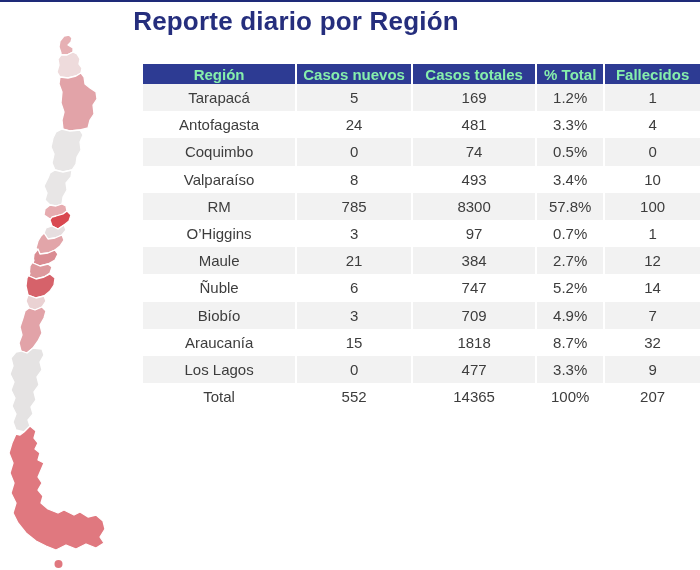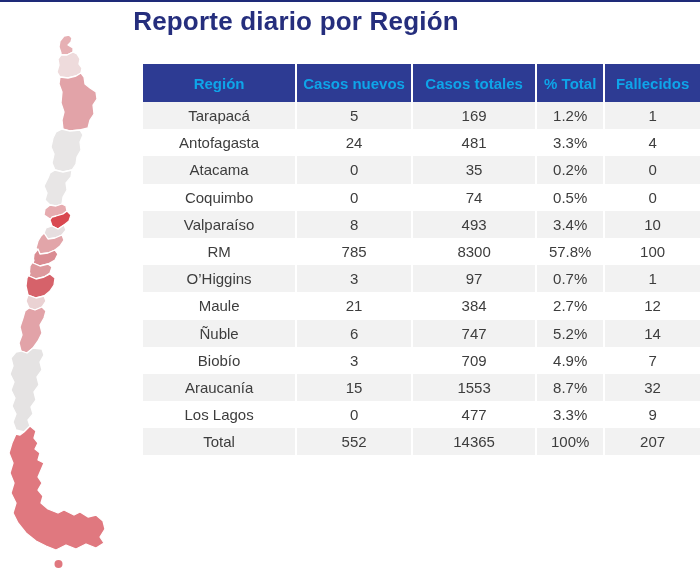--- a/index.html
+++ b/index.html
@@ -18,8 +18,8 @@
     border-collapse:collapse;table-layout:fixed;
   }
   #report-table th{
-    background:#2d3b93;color:#0ea5e9;font-weight:bold;font-size:15px;
-    height:38px;padding:0;text-align:center;vertical-align:middle;
+    background:#2d3b93;color:#86efac;font-weight:bold;font-size:15px;
+    height:20px;padding:0;text-align:center;vertical-align:middle;
   }
   #report-table td{
     font-size:15px;color:#3d3d3d;height:27.2px;padding:0;

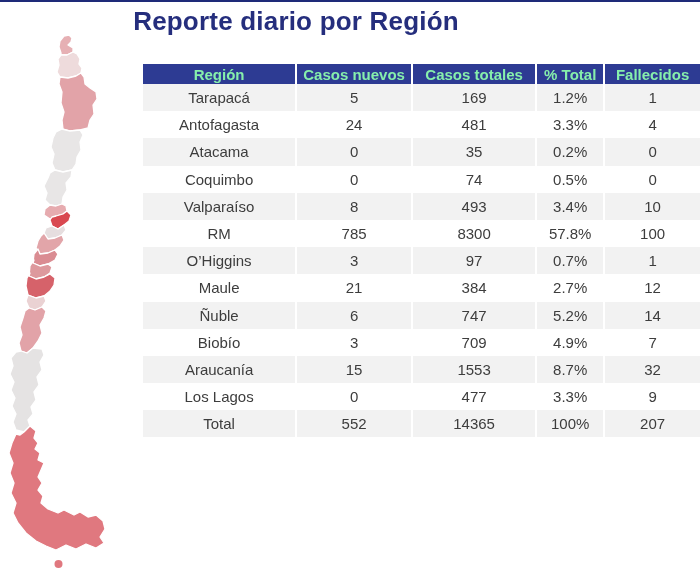--- a/index.html
+++ b/index.html
@@ -96,13 +96,6 @@
           <td>4</td>
         </tr>
         <tr>
-          <td>Atacama</td>
-          <td>0</td>
-          <td>35</td>
-          <td>0.2%</td>
-          <td>0</td>
-        </tr>
-        <tr>
           <td>Coquimbo</td>
           <td>0</td>
           <td>74</td>

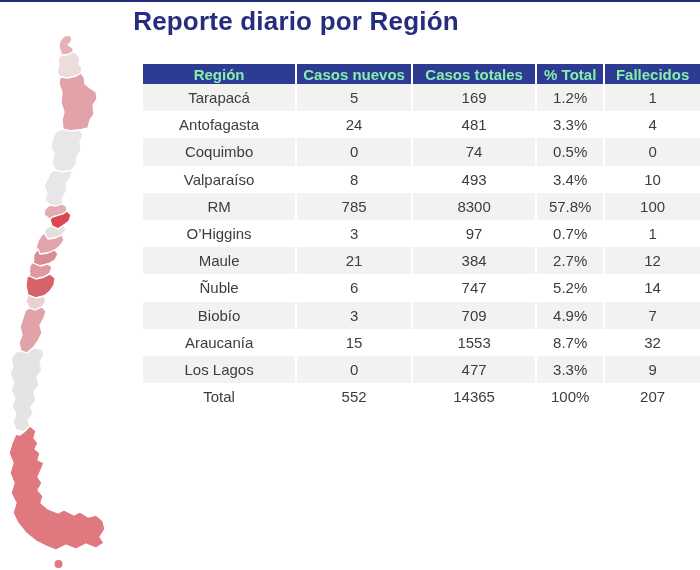--- a/index.html
+++ b/index.html
@@ -147,7 +147,7 @@
         <tr>
           <td>Araucanía</td>
           <td>15</td>
-          <td>1553</td>
+          <td>1818</td>
           <td>8.7%</td>
           <td>32</td>
         </tr>

